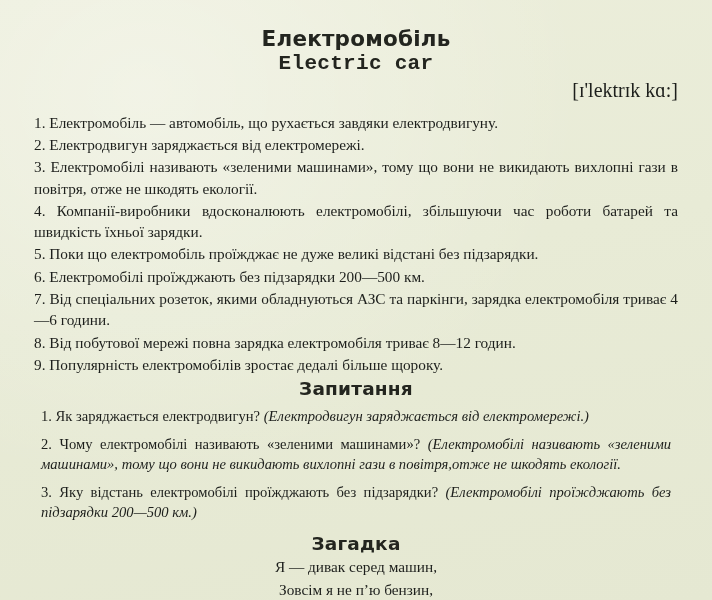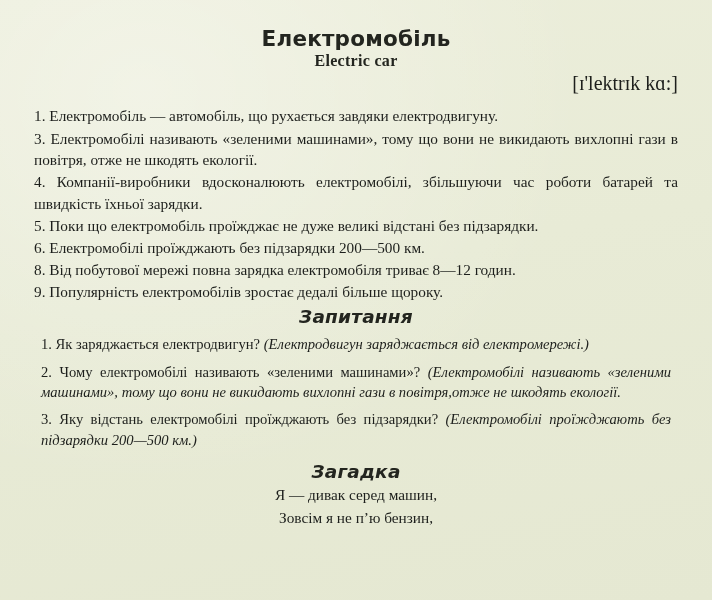--- a/index.html
+++ b/index.html
@@ -38,9 +38,9 @@
     color: #23251f;
   }
   .title-en {
-    font-family: Liberation Serif, serif;
+    font-family: Liberation Mono, monospace;
     font-weight: bold;
-    font-size: 16px;
+    font-size: 21px;
     letter-spacing: 0.3px;
     line-height: 1.25;
     color: #23251f;

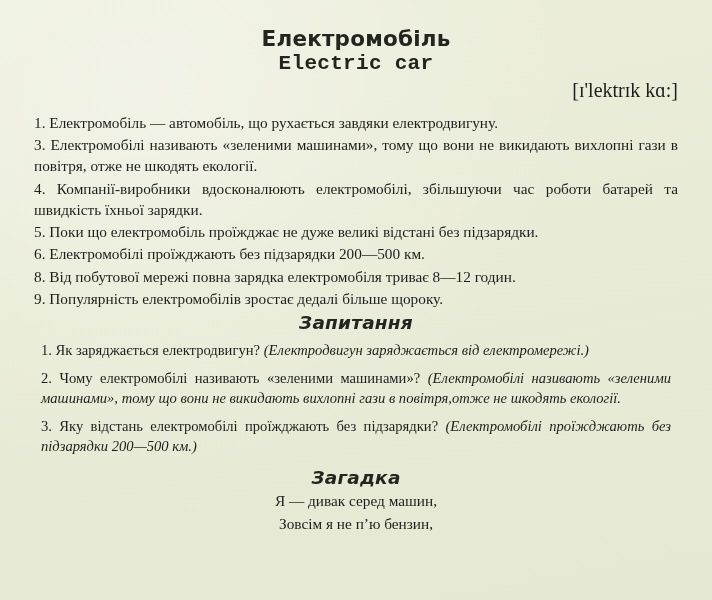--- a/index.html
+++ b/index.html
@@ -128,6 +128,7 @@
 
   <ul class="facts">
     <li class="single">1. Електромобіль — автомобіль, що рухається завдяки  електродвигуну.</li>
+    <li class="single">2. Електродвигун заряджається від електромережі.</li>
     <li>3. Електромобілі називають «зеленими машинами», тому що вони не викидають вихлопні гази в повітря, отже не шкодять екології.</li>
     <li>4. Компанії-виробники вдосконалюють електромобілі, збільшуючи  час роботи батарей та швидкість їхньої зарядки.</li>
     <li class="single">5. Поки що електромобіль проїжджає не дуже великі відстані без підзарядки.</li>

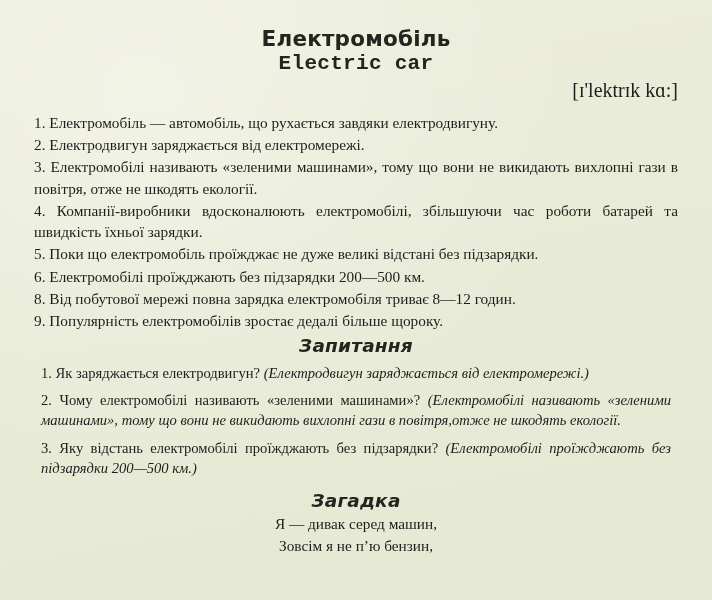--- a/index.html
+++ b/index.html
@@ -133,6 +133,7 @@
     <li>4. Компанії-виробники вдосконалюють електромобілі, збільшуючи  час роботи батарей та швидкість їхньої зарядки.</li>
     <li class="single">5. Поки що електромобіль проїжджає не дуже великі відстані без підзарядки.</li>
     <li class="single">6. Електромобілі проїжджають без підзарядки 200—500 км.</li>
+    <li>7. Від спеціальних розеток, якими обладнуються АЗС та паркінги, зарядка електромобіля триває 4—6 години.</li>
     <li class="single">8. Від побутової мережі повна зарядка електромобіля триває  8—12 годин.</li>
     <li class="single">9. Популярність електромобілів зростає дедалі більше щороку.</li>
   </ul>

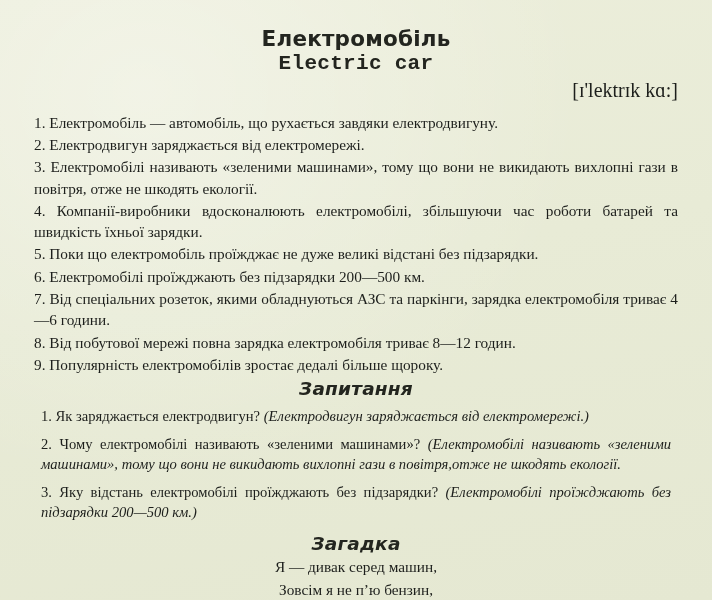--- a/index.html
+++ b/index.html
@@ -79,7 +79,6 @@
     letter-spacing: 0.2px;
     color: #23251f;
     margin: 3px 0 2px 0;
-    font-style: italic;
   }
   .heading-zagadka {
     margin-top: 11px;

